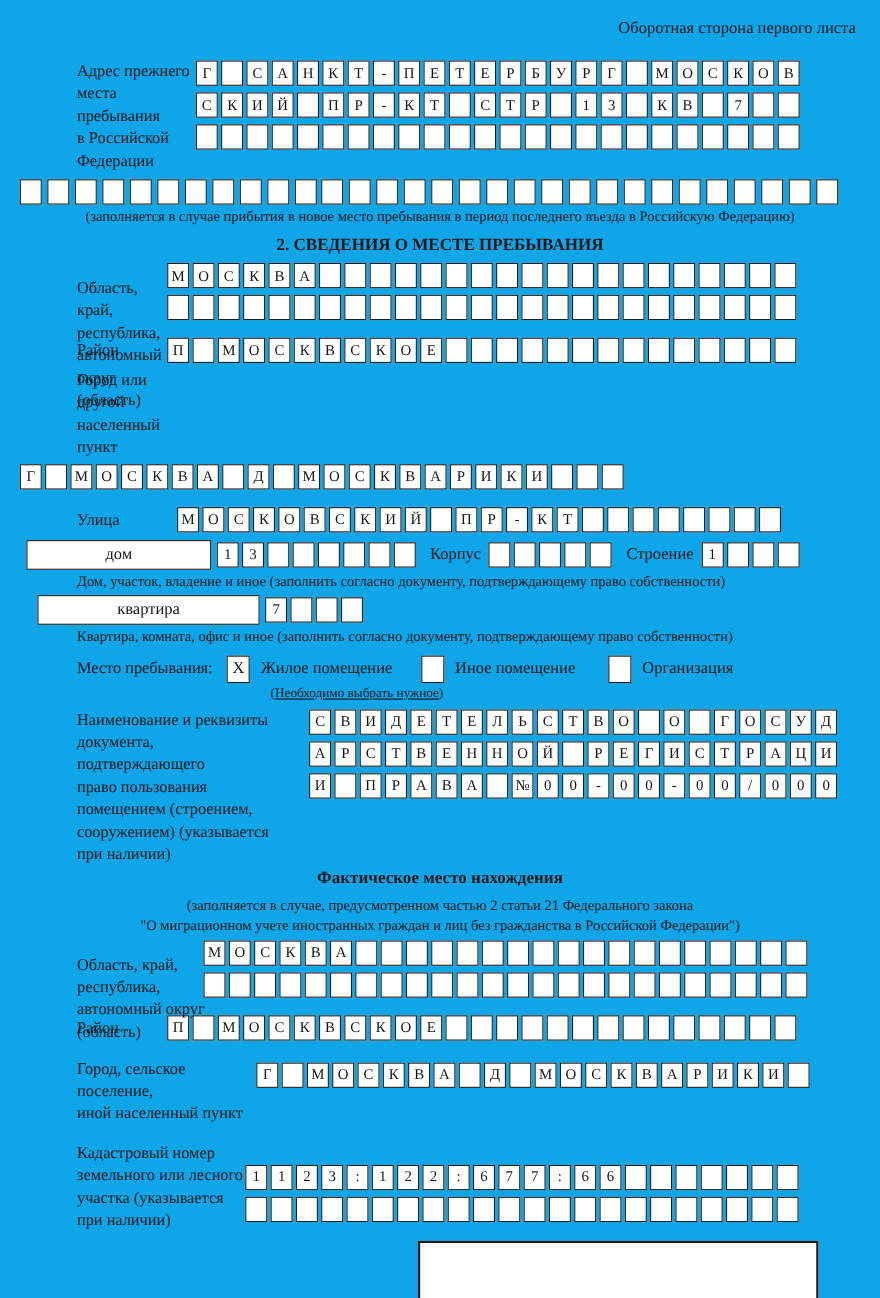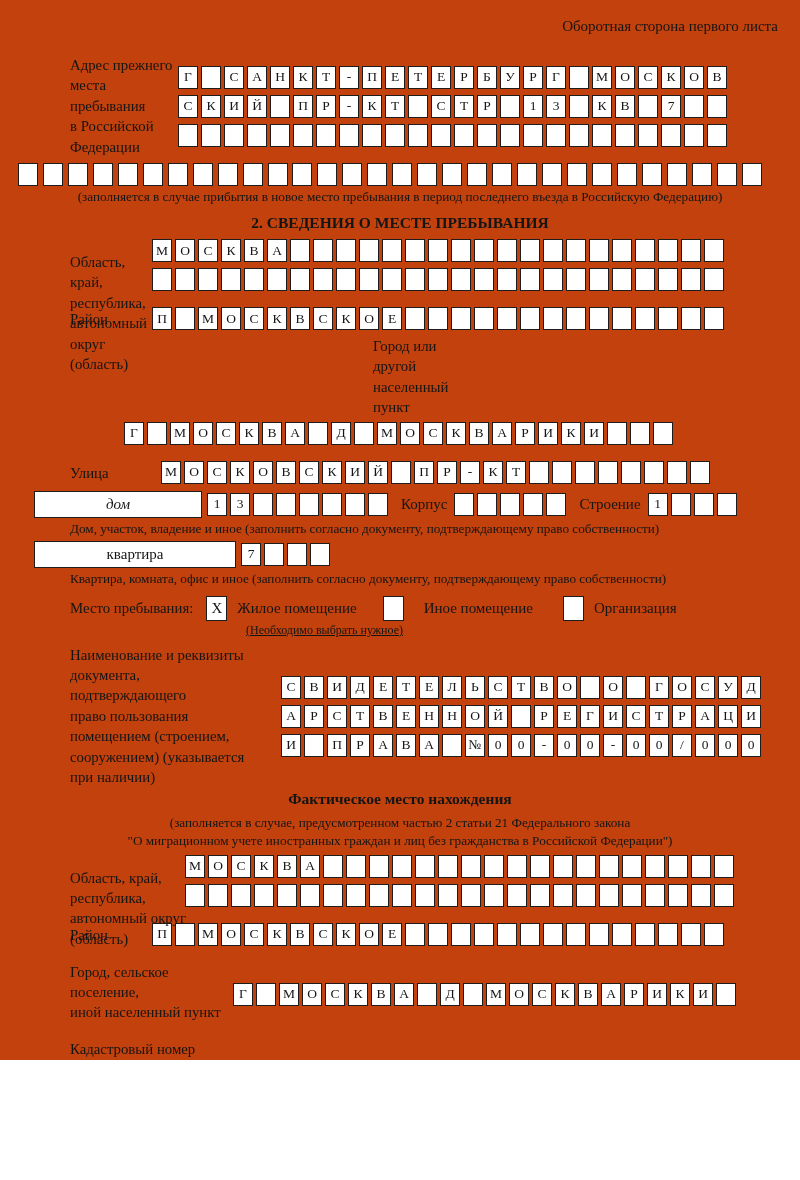--- a/index.html
+++ b/index.html
@@ -4,7 +4,7 @@
 <style>
   html,body{margin:0;padding:0;background:#fff;}
   body{width:800px;height:1180px;font-family:"Liberation Serif","DejaVu Serif",serif;color:#151515;}
-  .page{box-sizing:border-box;width:800px;height:1060px;padding:12px 18px 0 18px;overflow:hidden;background:#c2410c;}
+  .page{box-sizing:border-box;width:800px;height:1180px;padding:12px 18px 0 18px;overflow:hidden;background:#0ea5e9;}
 
   .side-note{text-align:right;font-size:15px;padding-right:4px;margin-top:6px;}
 

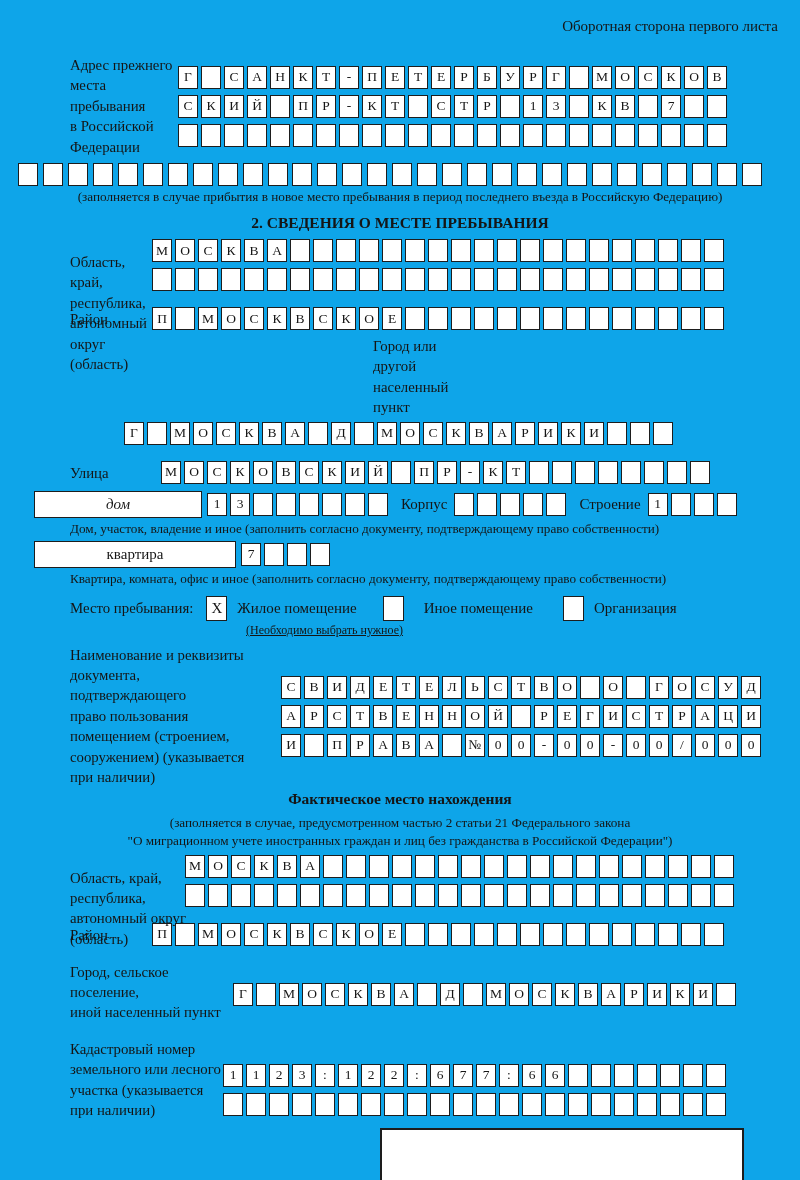--- a/index.html
+++ b/index.html
@@ -8,7 +8,7 @@
 
   .side-note{text-align:right;font-size:15px;padding-right:4px;margin-top:6px;}
 
-  .frow{display:flex;align-items:center;}
+  .frow{display:flex;align-items:flex-start;}
   .rel{position:relative;}
   .flabel{font-size:14.8px;line-height:1.38;white-space:pre-line;box-sizing:border-box;}
   .flabel.abs{position:absolute;left:52px;top:13px;}

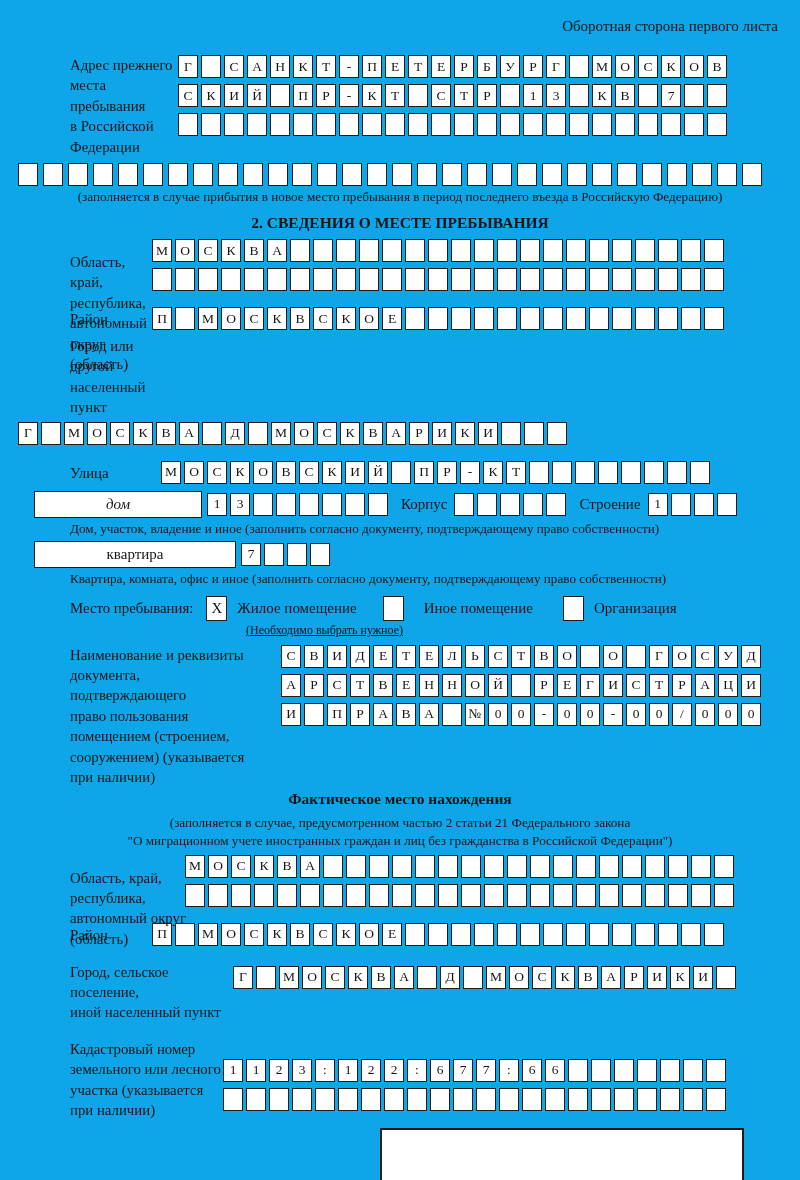--- a/index.html
+++ b/index.html
@@ -42,7 +42,7 @@
   .house-row{display:flex;align-items:center;margin-top:7px;}
   .big-box{box-sizing:border-box;border:1.7px solid #1d1d1d;height:27px;
            display:flex;align-items:center;justify-content:center;font-size:15px;background:#fff;}
-  .dom-box{width:168px;margin-left:16px;margin-right:5px;font-style:italic;}
+  .dom-box{width:168px;margin-left:6px;margin-right:5px;}
   .kv-box{width:202px;margin-left:16px;margin-right:5px;text-align:right;}
   .inline-lbl{font-size:15px;margin:0 7px 0 10px;text-align:center;}
 

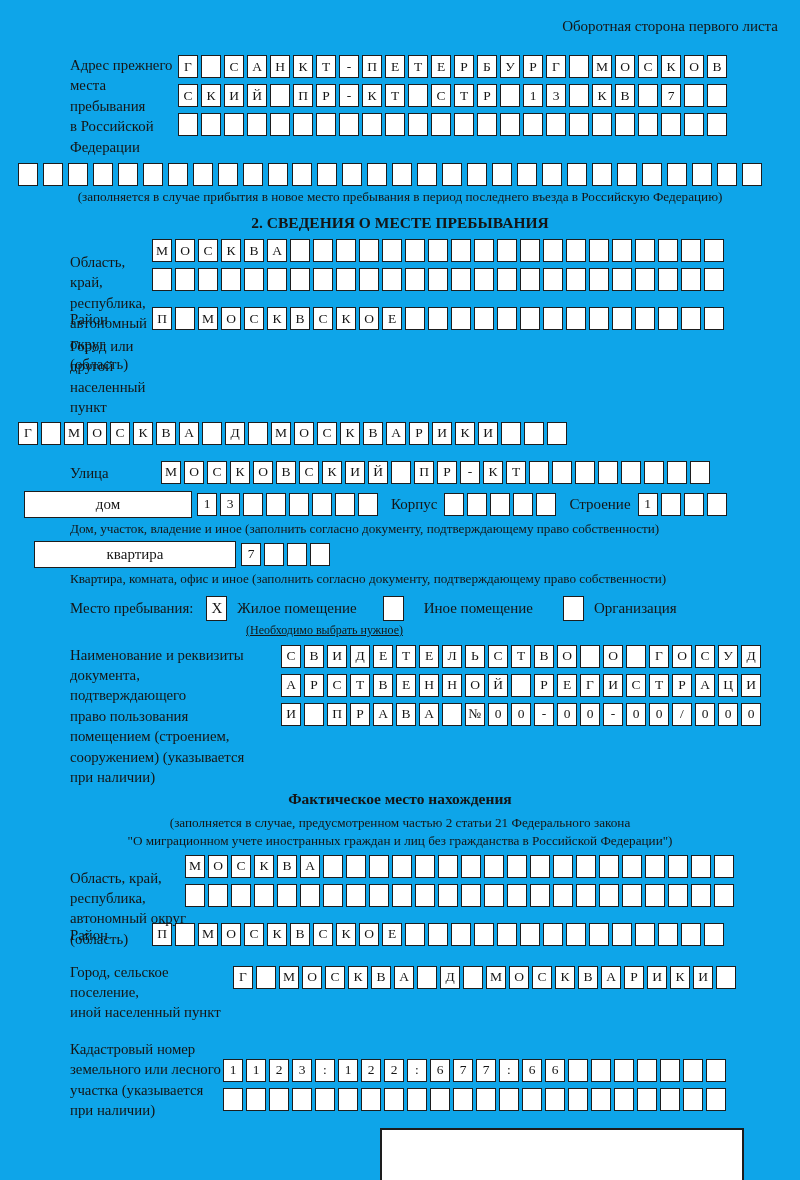--- a/index.html
+++ b/index.html
@@ -50,7 +50,7 @@
   .stay .flabel{margin-left:52px;}
   .grp{display:flex;align-items:center;}
   .g1{margin-left:13px;}
-  .g2{margin-left:26px;gap:10px;}
+  .g2{margin-left:26px;}
   .g3{margin-left:30px;}
   .cb{box-sizing:border-box;flex:none;width:21px;height:25px;border:1.7px solid #1d1d1d;
       display:flex;align-items:center;justify-content:center;font-size:15px;background:#fff;margin-right:10px;}

